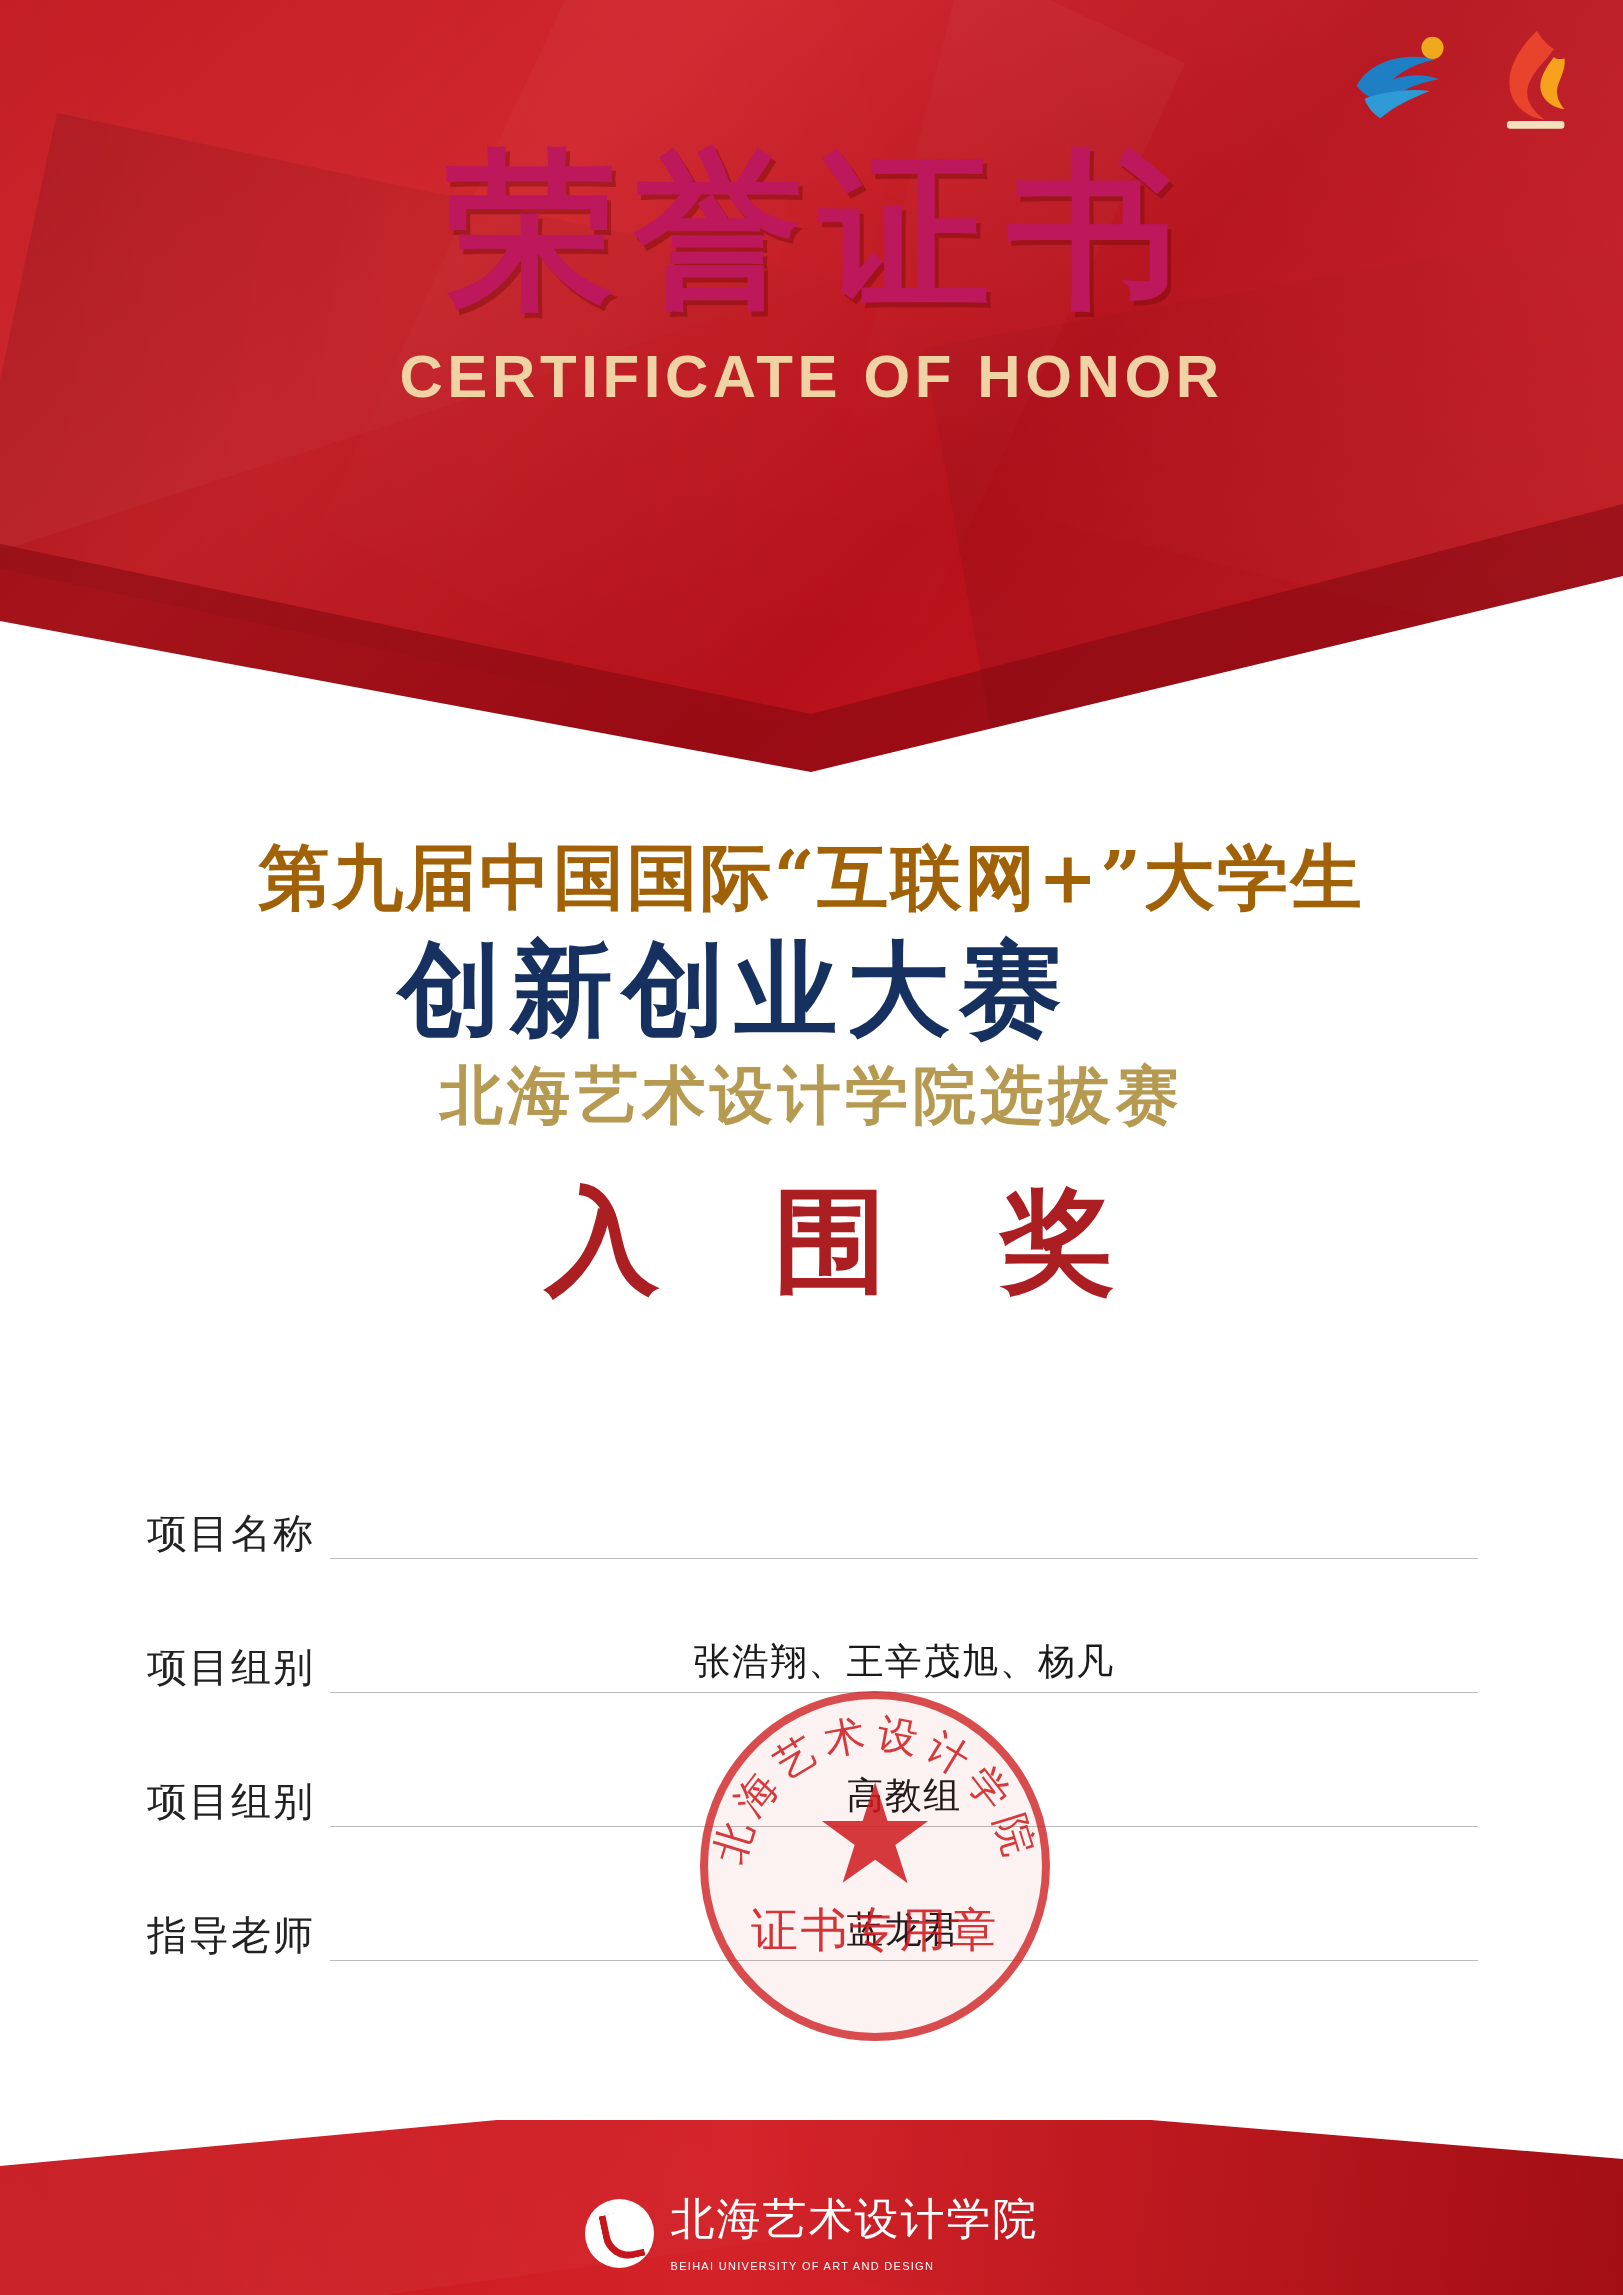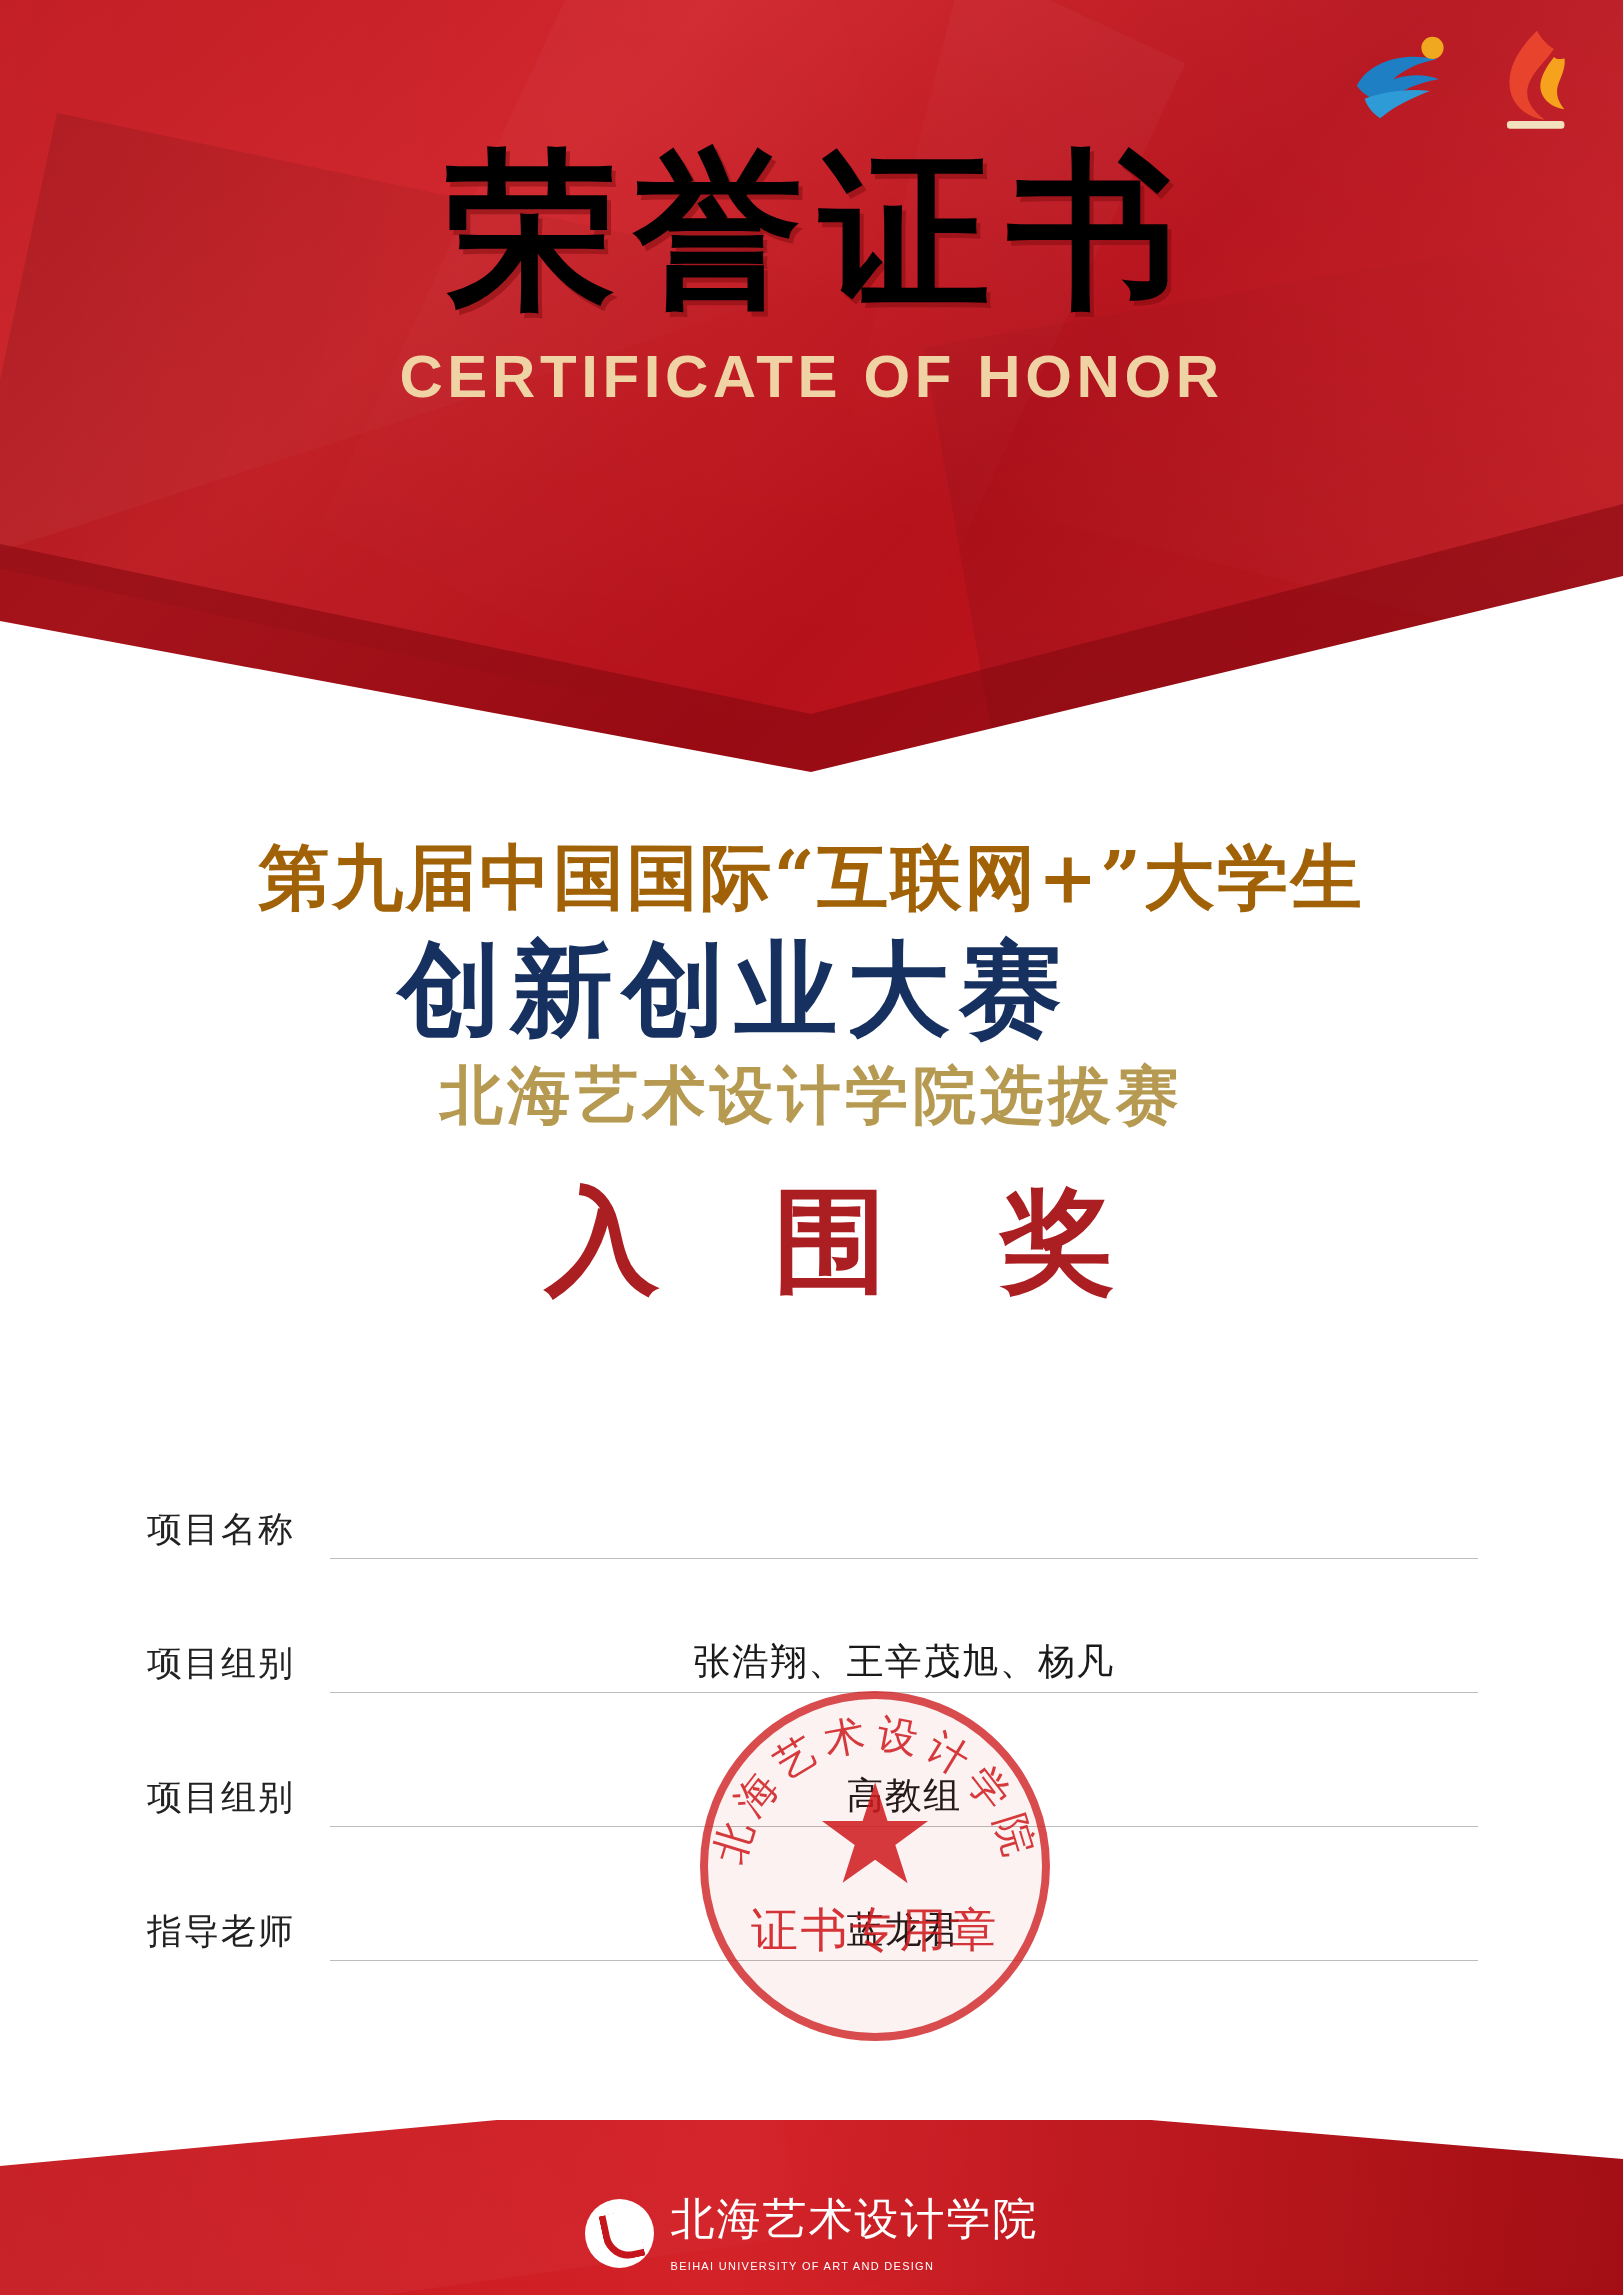--- a/index.html
+++ b/index.html
@@ -112,7 +112,7 @@
     font-weight: bold;
     font-size: 170px;
     letter-spacing: 17px;
-    color: #000000;
+    color: #be185d;
     text-shadow: 3.9px 5.2px 0 rgba(120,8,12,0.45);
     line-height: 1.05;
     margin: 0;

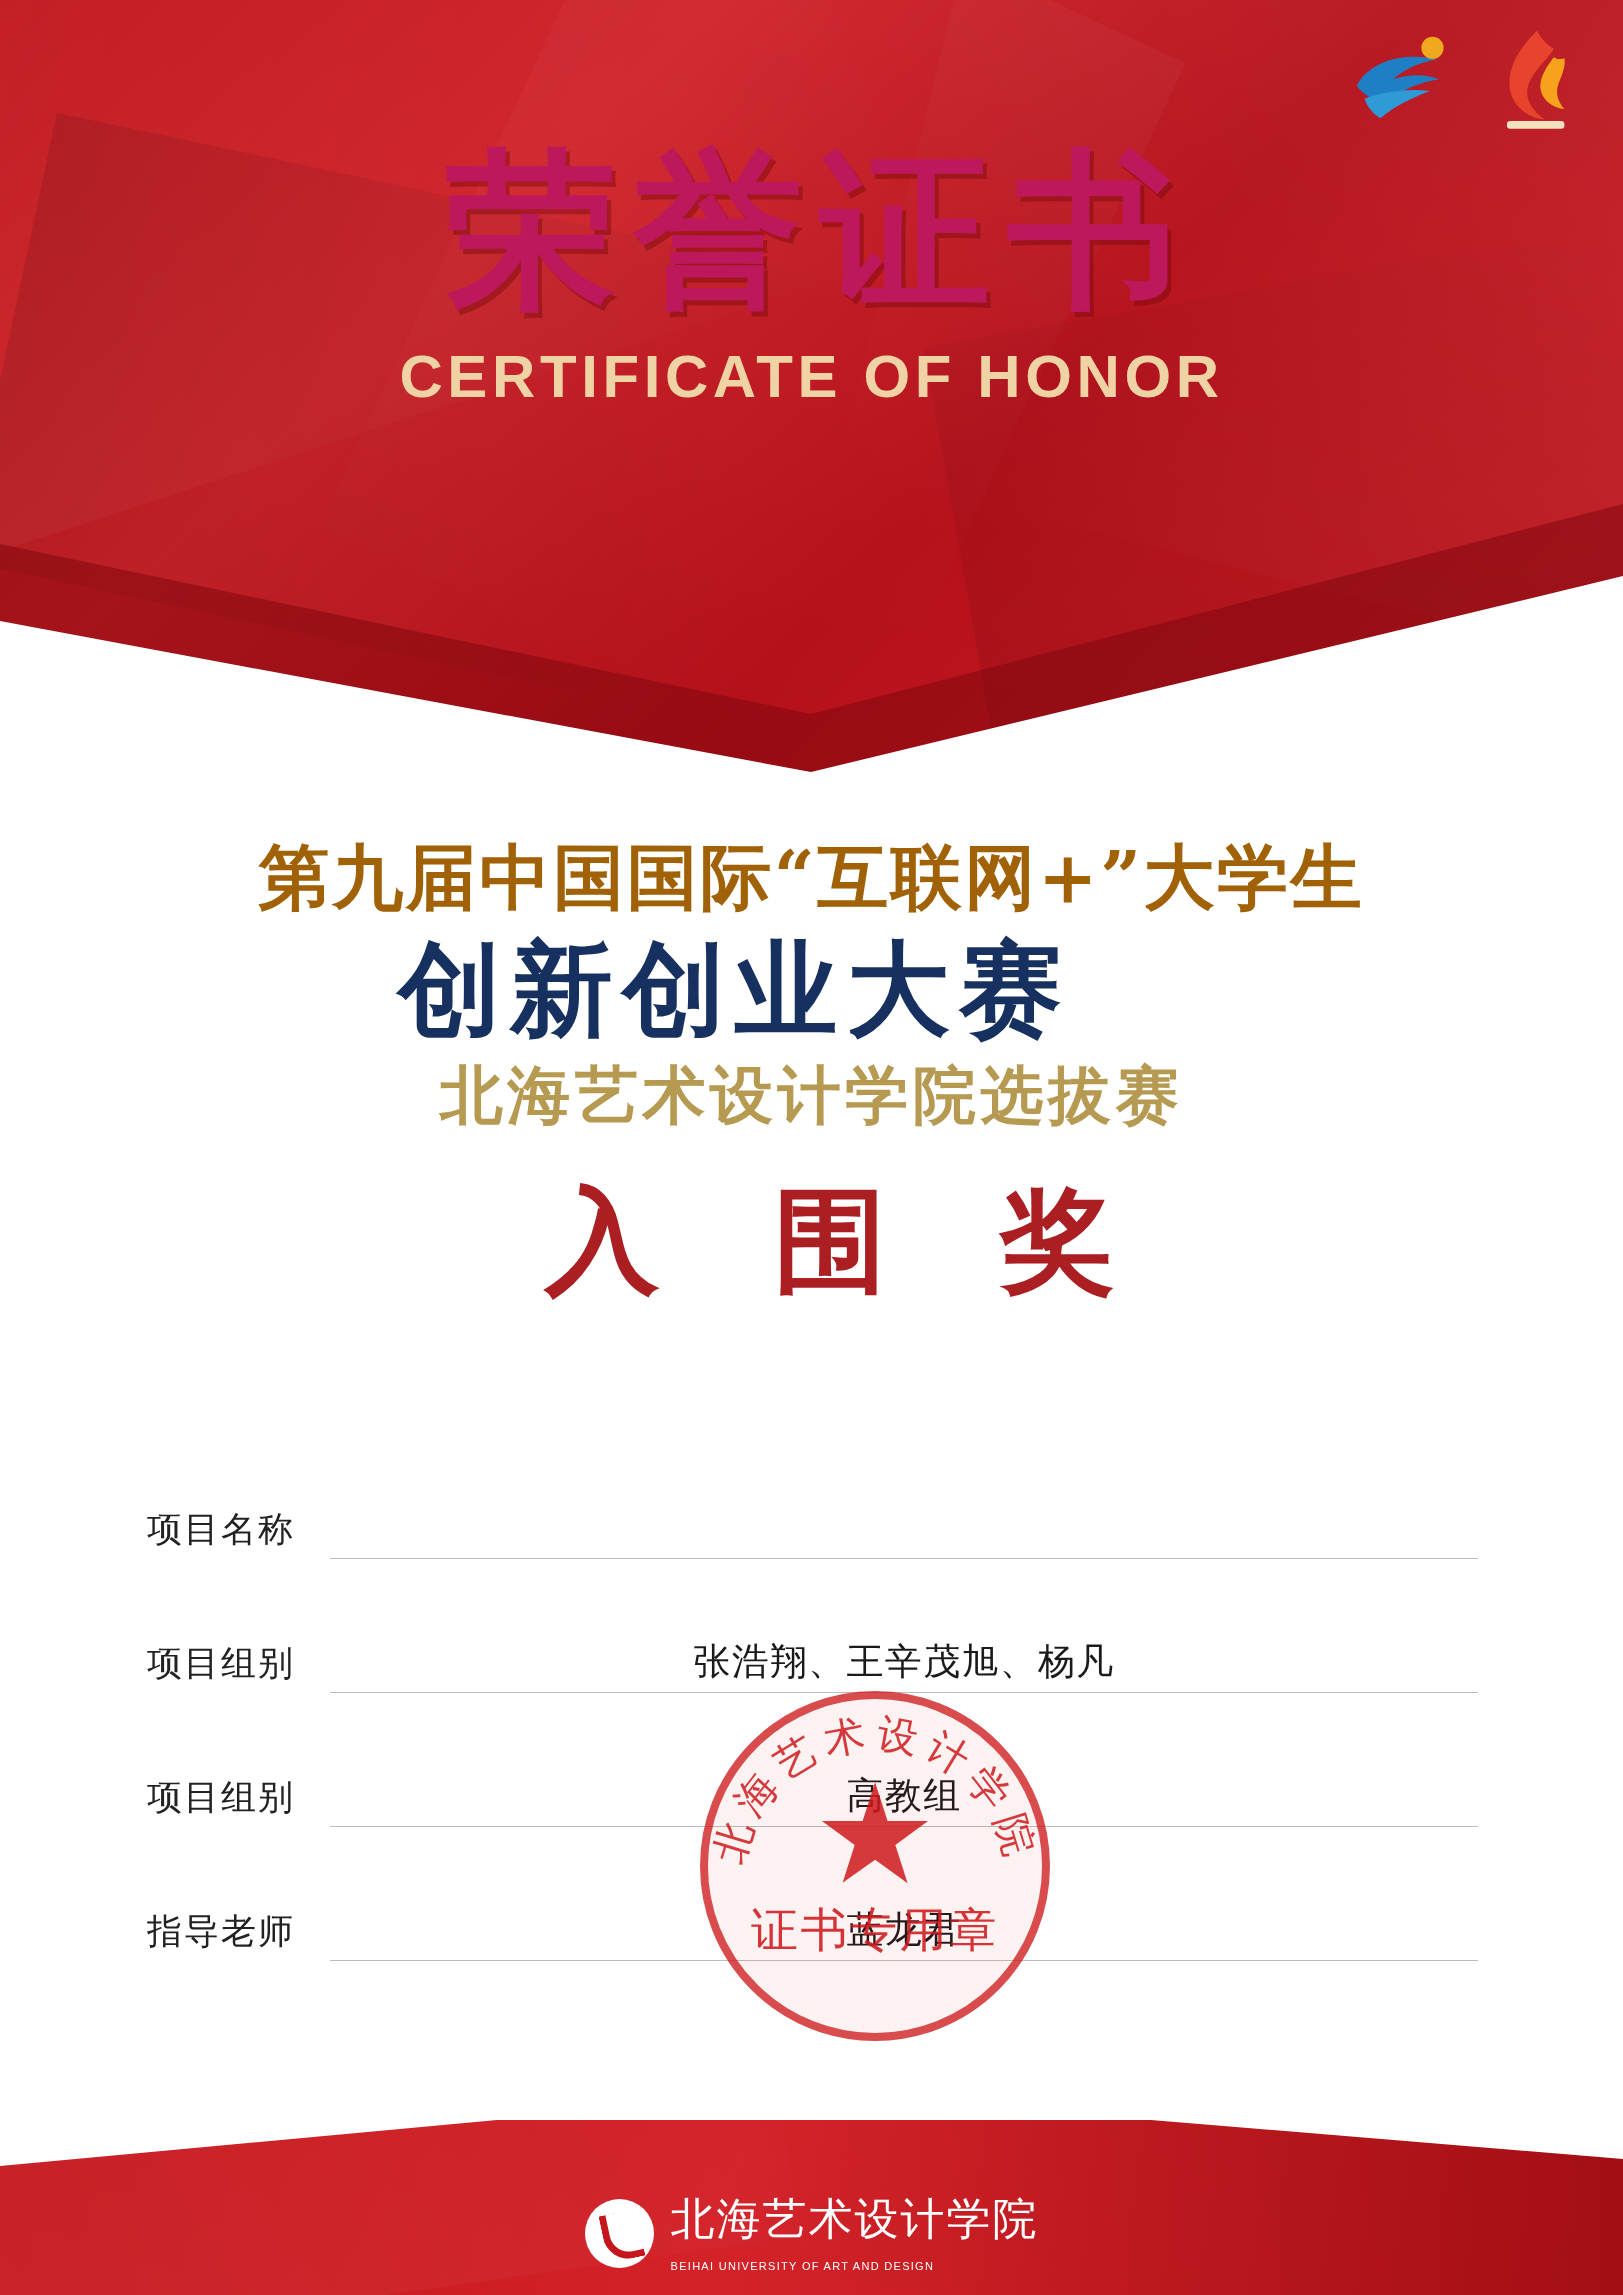--- a/index.html
+++ b/index.html
@@ -204,7 +204,7 @@
     left: 0;
     top: 21px;
     font-family: "DejaVu Sans", "Liberation Sans", sans-serif;
-    font-size: 35px;
+    font-size: 40px;
     color: #222222;
     letter-spacing: 2px;
   }

